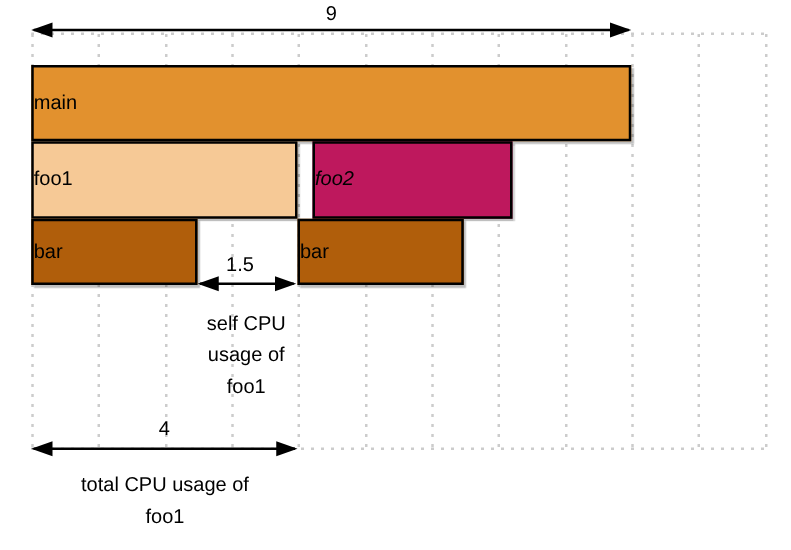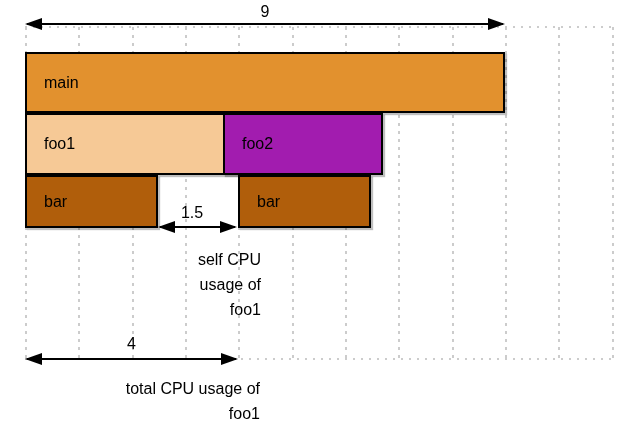--- a/index.html
+++ b/index.html
@@ -32,7 +32,6 @@
     border:2px solid #000000;
     box-shadow:2px 2px 1px rgba(0,0,0,0.25);
     display:flex;align-items:center;
-    padding-left:17px;
     font-size:16px;color:#000000;
   }
   

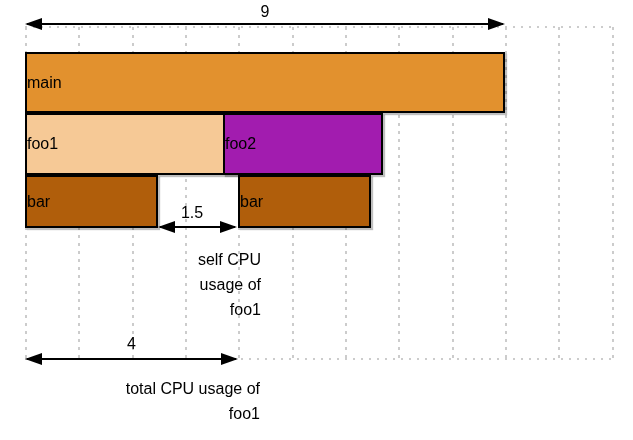--- a/index.html
+++ b/index.html
@@ -89,7 +89,7 @@
   <div class="bar" style="left: 25px; top: 113px; width: 213px; height: 62px; background: rgb(246, 201, 150);">
     <span>foo1</span>
   </div>
-  <div class="bar" style="left: 223px; top: 113px; width: 160px; height: 62px; background: #a21caf;">
+  <div class="bar" style="left: 250px; top: 113px; width: 160px; height: 62px; background: #be185d; font-style: italic;">
     <span>foo2</span>
   </div>
   <div class="bar" style="left: 25px; top: 175px; width: 133px; height: 53px; background: rgb(176, 94, 11);">

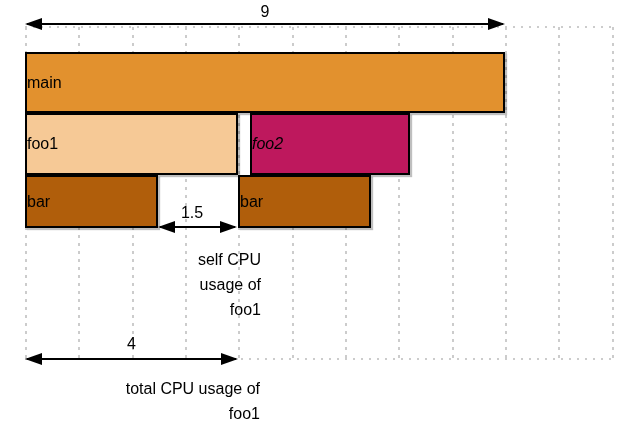--- a/index.html
+++ b/index.html
@@ -57,7 +57,7 @@
   }
   .caption{
     position:absolute;
-    text-align:right;
+    text-align:center;
     font-size:16px;color:#000000;
     line-height:25px;
     white-space:pre-line;

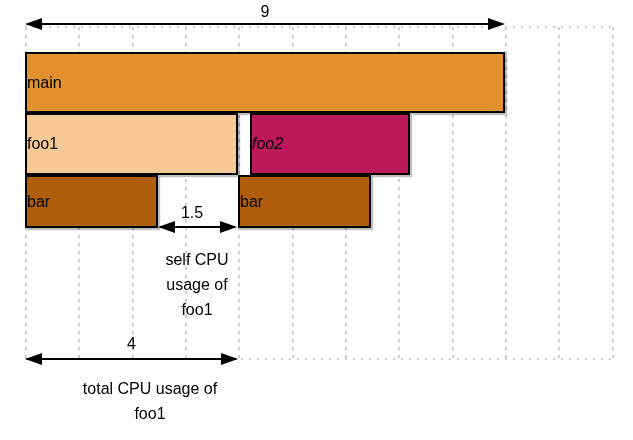--- a/index.html
+++ b/index.html
@@ -122,7 +122,7 @@
     <div class="head-left"></div>
     <div class="head-right"></div>
   </div>
-  <div class="caption" style="left:40px;top:376px;width:220px">total CPU usage of
+  <div class="caption" style="left:22px;top:376px;width:220px">total CPU usage of
 foo1</div>
 
 </div>

